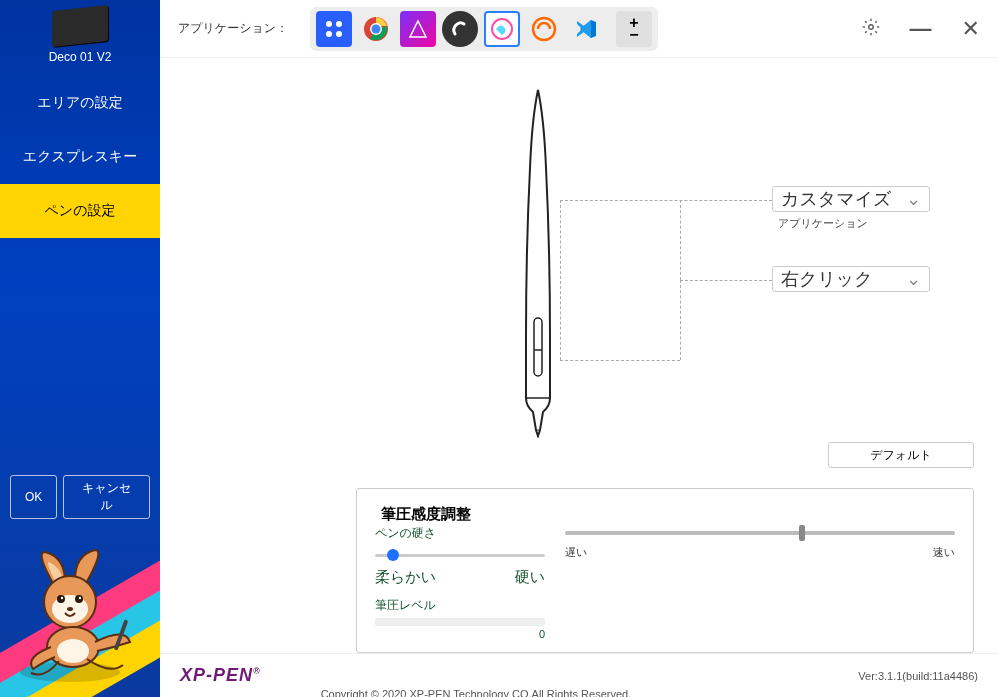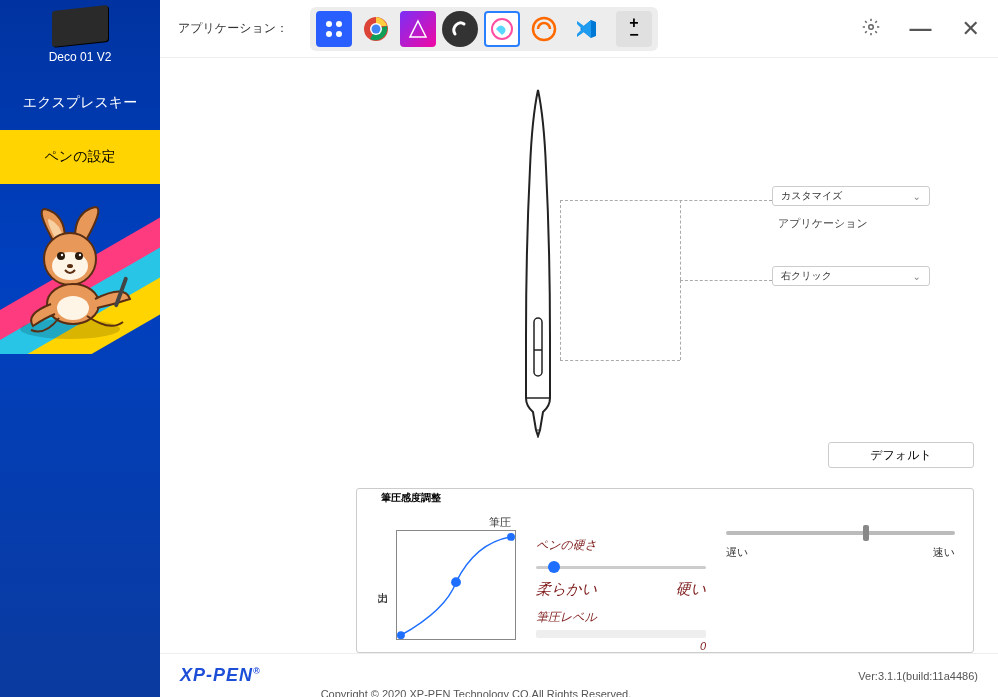--- a/index.html
+++ b/index.html
@@ -87,6 +87,7 @@
     <div class="device-img"></div>
     <div class="device-name">Deco 01 V2</div>
   </div>
+  <div class="nav-item">エリアの設定</div>
   <div class="nav-item">エクスプレスキー</div>
   <div class="nav-item active">ペンの設定</div>
   <div class="mascot-zone">

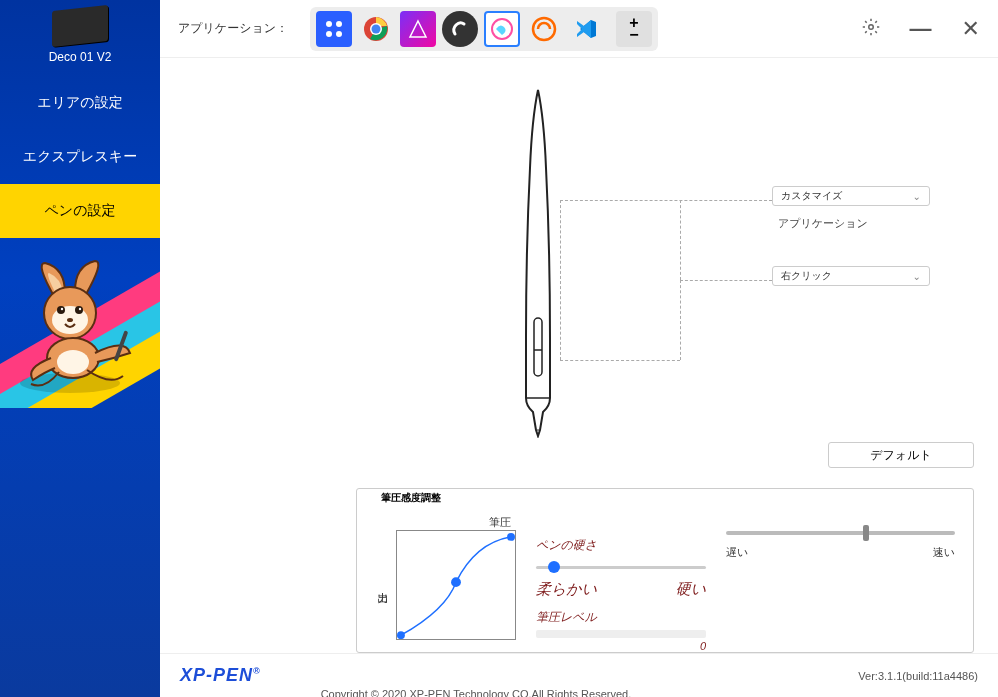--- a/index.html
+++ b/index.html
@@ -37,7 +37,7 @@
 
 .pen-area { flex: 1; position: relative; padding: 20px; }
 .pen-svg { position: absolute; left: 348px; top: 30px; }
-.dropdown { position: absolute; width: 158px; height: 20px; border: 1px solid #ccc; border-radius: 3px; background: #fff; display: flex; align-items: center; padding: 4px 8px; font-size: 10px; color: #333; cursor: pointer; }
+.dropdown { position: absolute; width: 158px; height: 26px; border: 1px solid #ccc; border-radius: 3px; background: #fff; display: flex; align-items: center; padding: 4px 8px; font-size: 18px; color: #333; cursor: pointer; }
 .dropdown .chev { margin-left: auto; color: #888; }
 .dd1 { left: 612px; top: 128px; }
 .dd-sub { position: absolute; left: 618px; top: 158px; font-size: 11px; color: #444; }

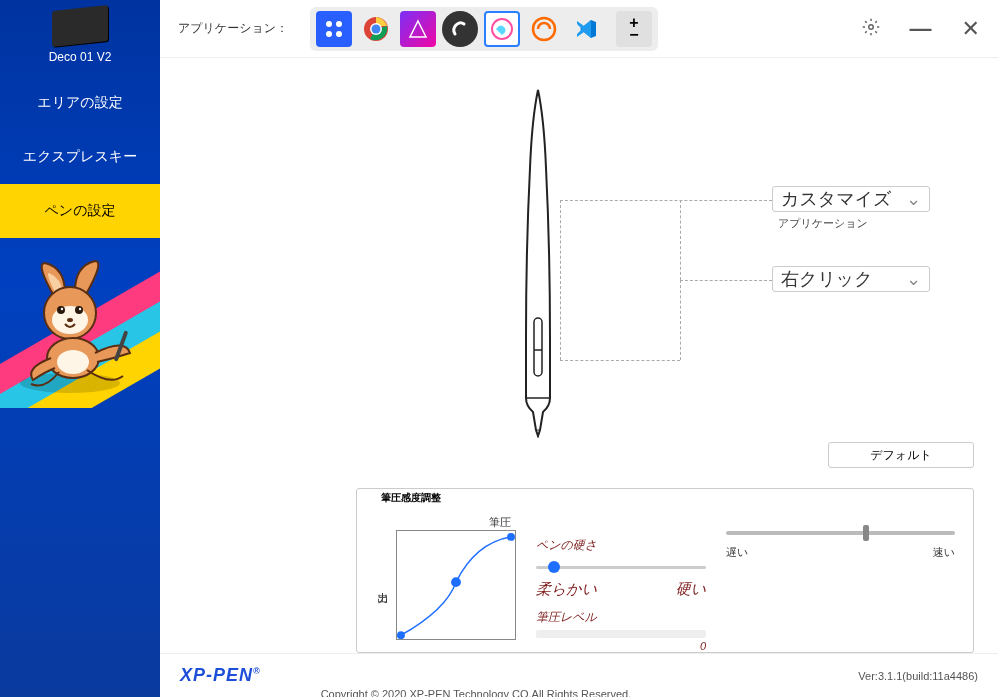--- a/index.html
+++ b/index.html
@@ -90,6 +90,10 @@
   <div class="nav-item">エリアの設定</div>
   <div class="nav-item">エクスプレスキー</div>
   <div class="nav-item active">ペンの設定</div>
+  <div class="sidebar-buttons">
+    <button class="sb-btn">OK</button>
+    <button class="sb-btn">キャンセル</button>
+  </div>
   <div class="mascot-zone">
     <div class="stripe s1"></div>
     <div class="stripe s2"></div>

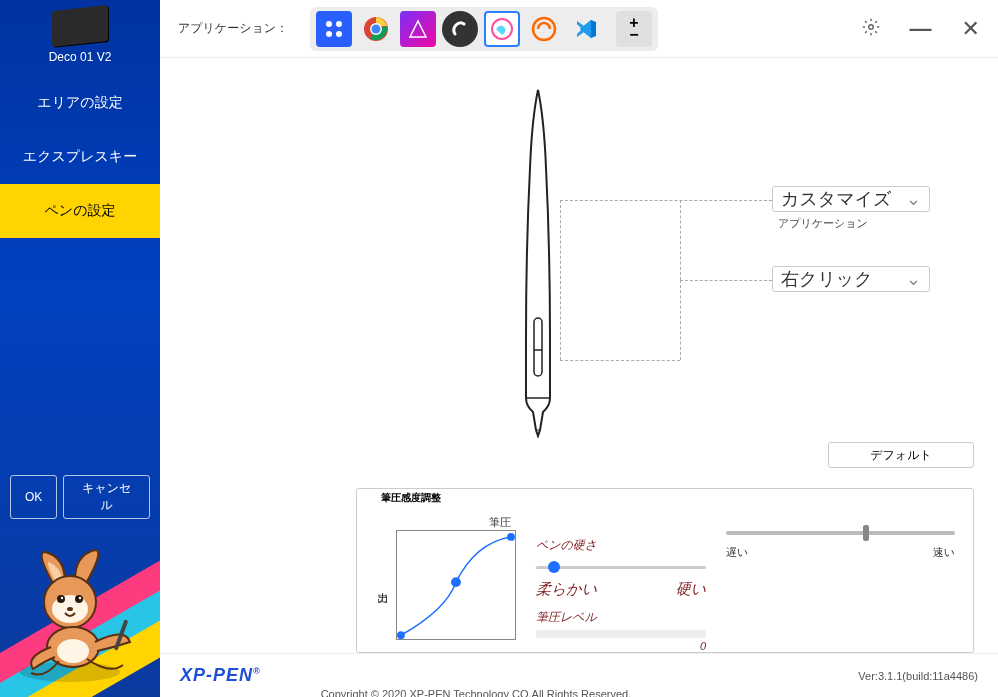--- a/index.html
+++ b/index.html
@@ -46,7 +46,7 @@
 
 
 .pressure-panel { position: absolute; left: 196px; top: 430px; right: 24px; bottom: 44px; border: 1px solid #ccc; border-radius: 3px; padding: 12px 18px; display: flex; gap: 20px; }
-.pp-title { position: absolute; top: 2px; left: 24px; font-size: 10px; font-weight: bold; }
+.pp-title { position: absolute; top: 16px; left: 24px; font-size: 15px; font-weight: bold; }
 .curve-block { display: flex; align-items: flex-end; gap: 6px; margin-top: 24px; }
 .curve-ylabel { writing-mode: vertical-rl; font-size: 11px; color: #333; align-self: center; }
 .curve-box { width: 120px; height: 110px; border: 1px solid #888; position: relative; }

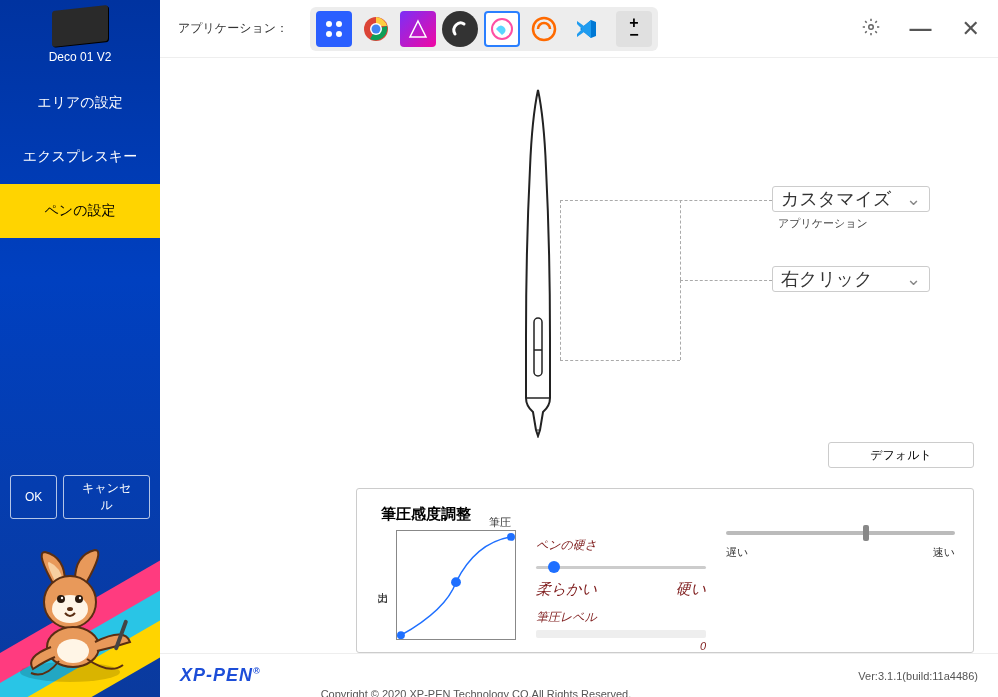--- a/index.html
+++ b/index.html
@@ -222,18 +222,6 @@
     <div class="pressure-panel">
       <div class="pp-title">筆圧感度調整</div>
 
-      <div class="curve-block">
-        <span class="curve-ylabel">出力</span>
-        <div class="curve-box">
-          <span class="curve-xlabel">筆圧</span>
-          <svg class="curve-svg" viewBox="0 0 120 110">
-            <path d="M4 106 Q50 80 60 52 Q80 12 116 6" fill="none" stroke="#1e6fff" stroke-width="1.5"></path>
-            <circle cx="4" cy="106" r="4" fill="#1e6fff"></circle>
-            <circle cx="60" cy="52" r="5" fill="#1e6fff"></circle>
-            <circle cx="116" cy="6" r="4" fill="#1e6fff"></circle>
-          </svg>
-        </div>
-      </div>
 
       <div class="sliders">
         <div class="slider-label">ペンの硬さ</div>

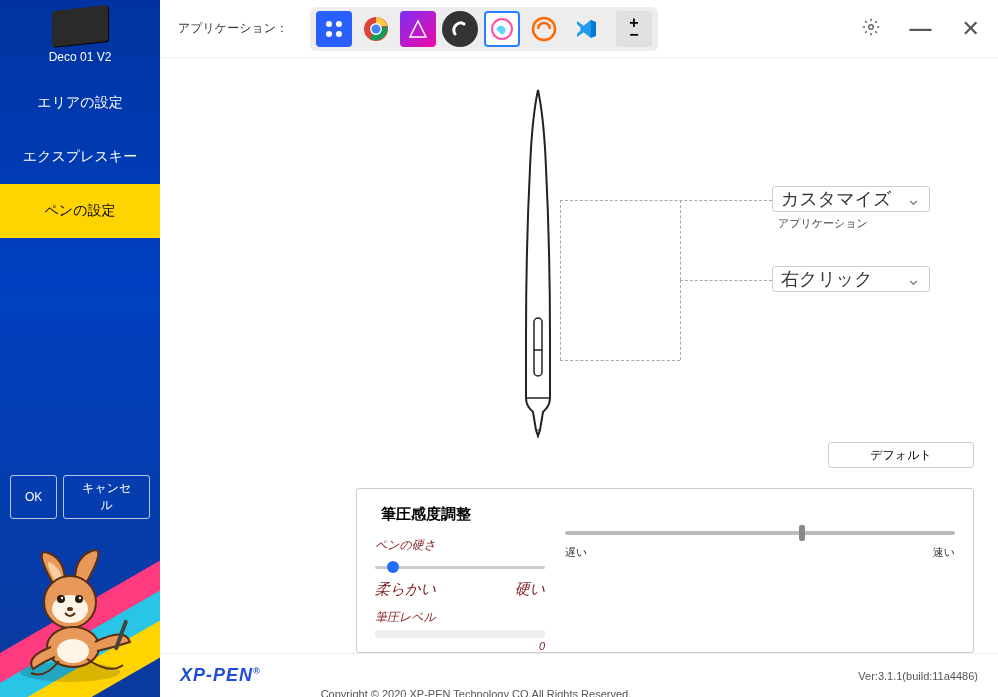--- a/index.html
+++ b/index.html
@@ -52,7 +52,7 @@
 .curve-box { width: 120px; height: 110px; border: 1px solid #888; position: relative; }
 .curve-xlabel { position: absolute; top: -16px; right: 4px; font-size: 11px; color: #333; }
 .curve-svg { position: absolute; inset: 0; }
-.sliders { flex: 0 0 170px; margin-top: 36px; font-size: 12px; color: #7f1d1d; font-style: italic; }
+.sliders { flex: 0 0 170px; margin-top: 24px; font-size: 12px; color: #14532d; }
 .slider-label { font-size: 12px; margin-bottom: 4px; }
 .slider-row { position: relative; height: 18px; margin-bottom: 4px; }
 .track { position: absolute; top: 8px; left: 0; right: 0; height: 3px; background: #ccc; border-radius: 2px; }

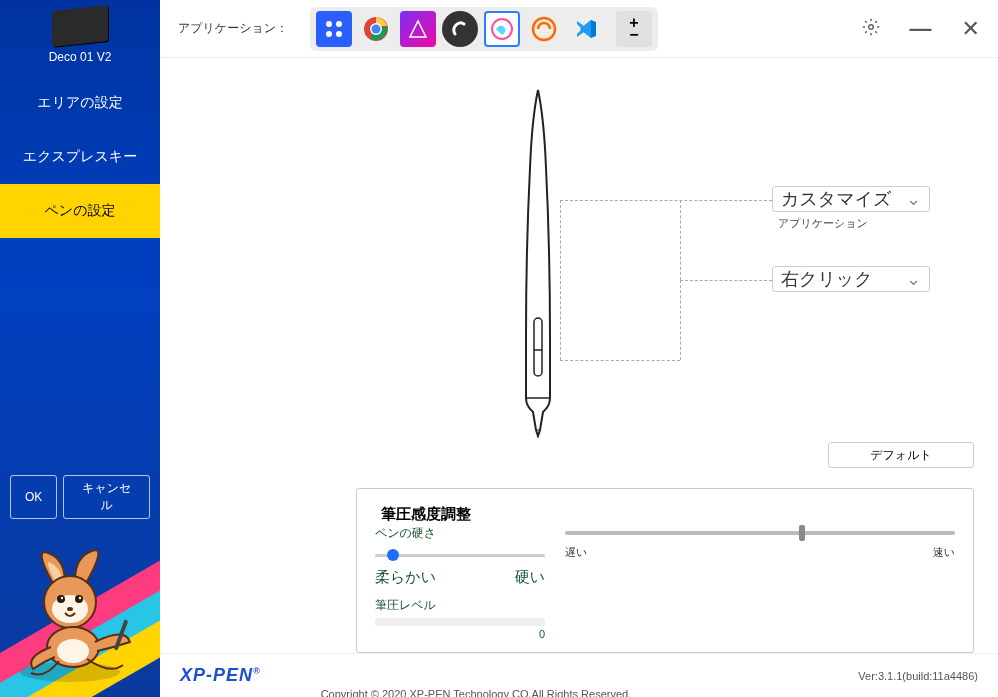--- a/index.html
+++ b/index.html
@@ -70,7 +70,7 @@
 
 
 .footer { position: absolute; left: 0; right: 0; bottom: 0; height: 44px; display: flex; align-items: center; padding: 0 20px; font-size: 11px; color: #555; background: #fff; border-top: 1px solid #eee; }
-.logo { font-weight: 900; font-size: 18px; letter-spacing: 1px; font-style: italic; color: #1d4ed8; }
+.logo { font-weight: 900; font-size: 18px; letter-spacing: 1px; font-style: italic; color: #701a75; }
 .logo sup { font-size: 9px; }
 .copy { margin-left: 60px; margin-top: 36px; }
 .ver { margin-left: auto; }

